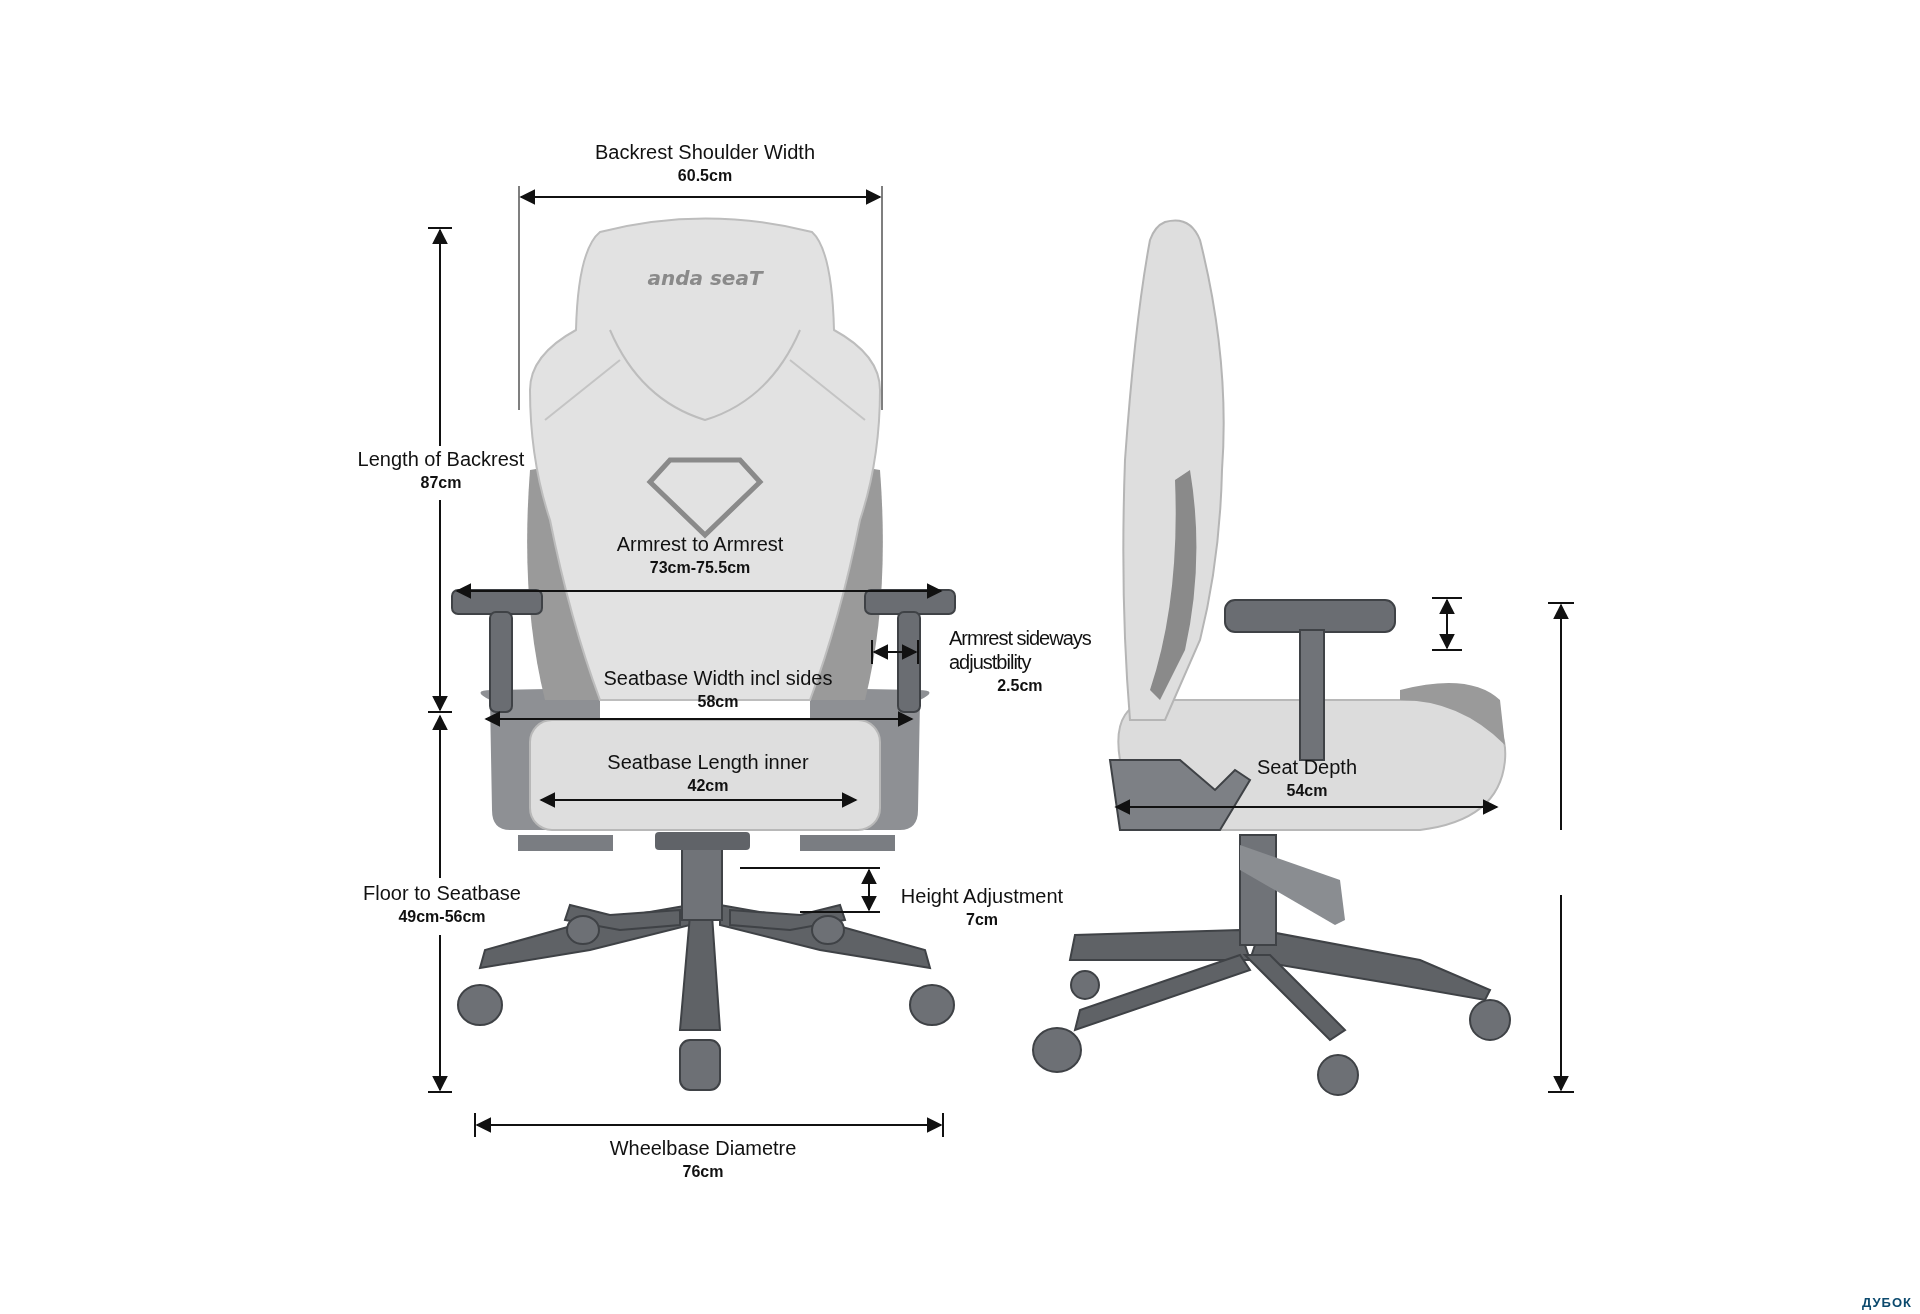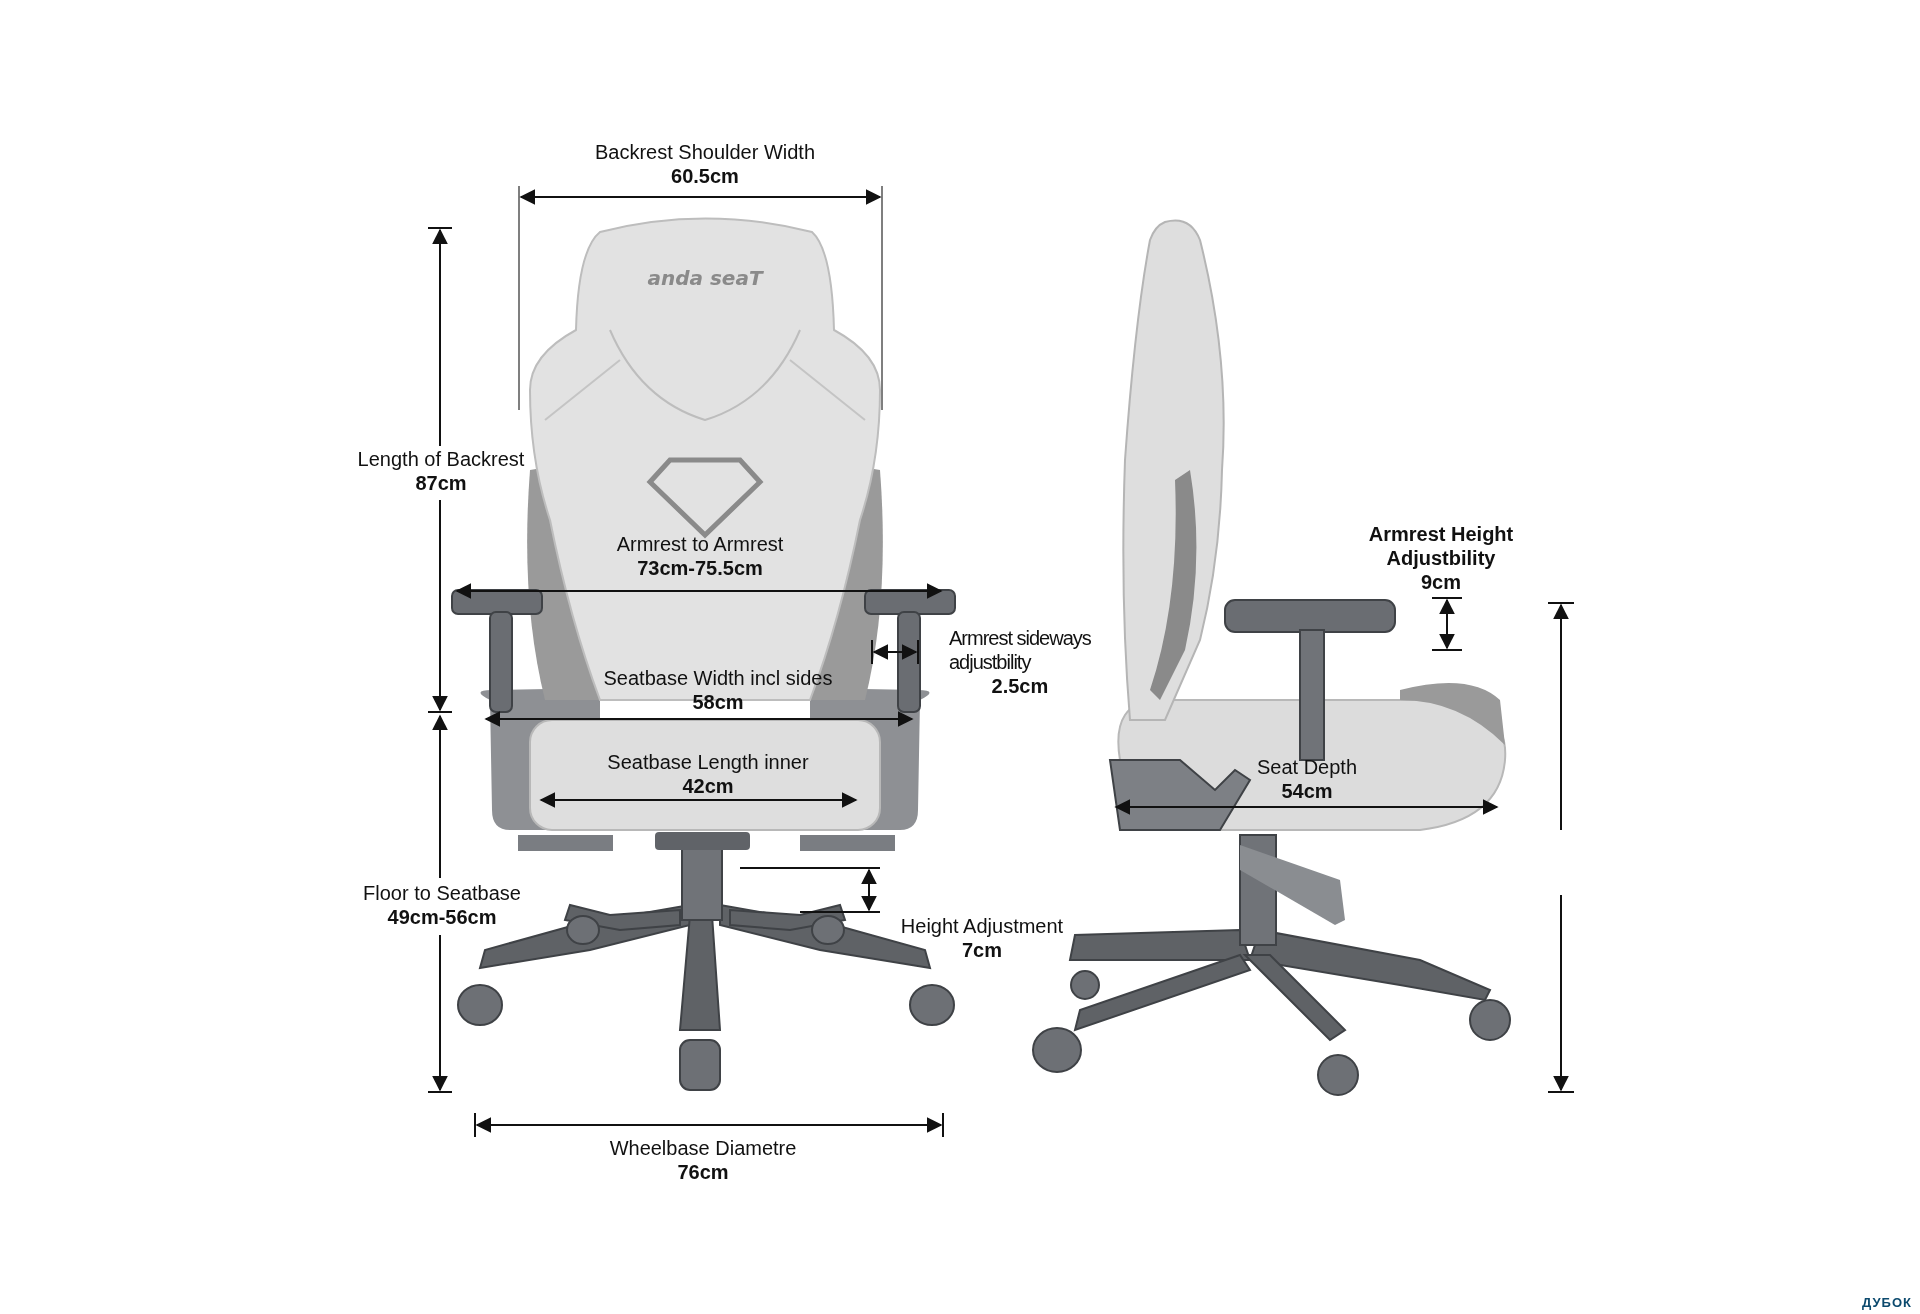--- a/index.html
+++ b/index.html
@@ -8,7 +8,7 @@
   svg.art { position:absolute; left:0; top:0; }
   .lbl { position:absolute; transform:translateX(-50%); text-align:center; white-space:nowrap; font-size:20px; line-height:24px; color:#111; }
   .lbl .t { display:block; }
-  .lbl .v { display:block; font-weight:bold; font-size:20px;text-align:center; }
+  .lbl .v { display:block; font-weight:bold; font-size:16px;text-align:center; }
   .lbl.left { transform:none; text-align:left; }
   .lbl.bold .t { font-weight:bold; }
   .lbl.narrow .t { letter-spacing:-1px; }

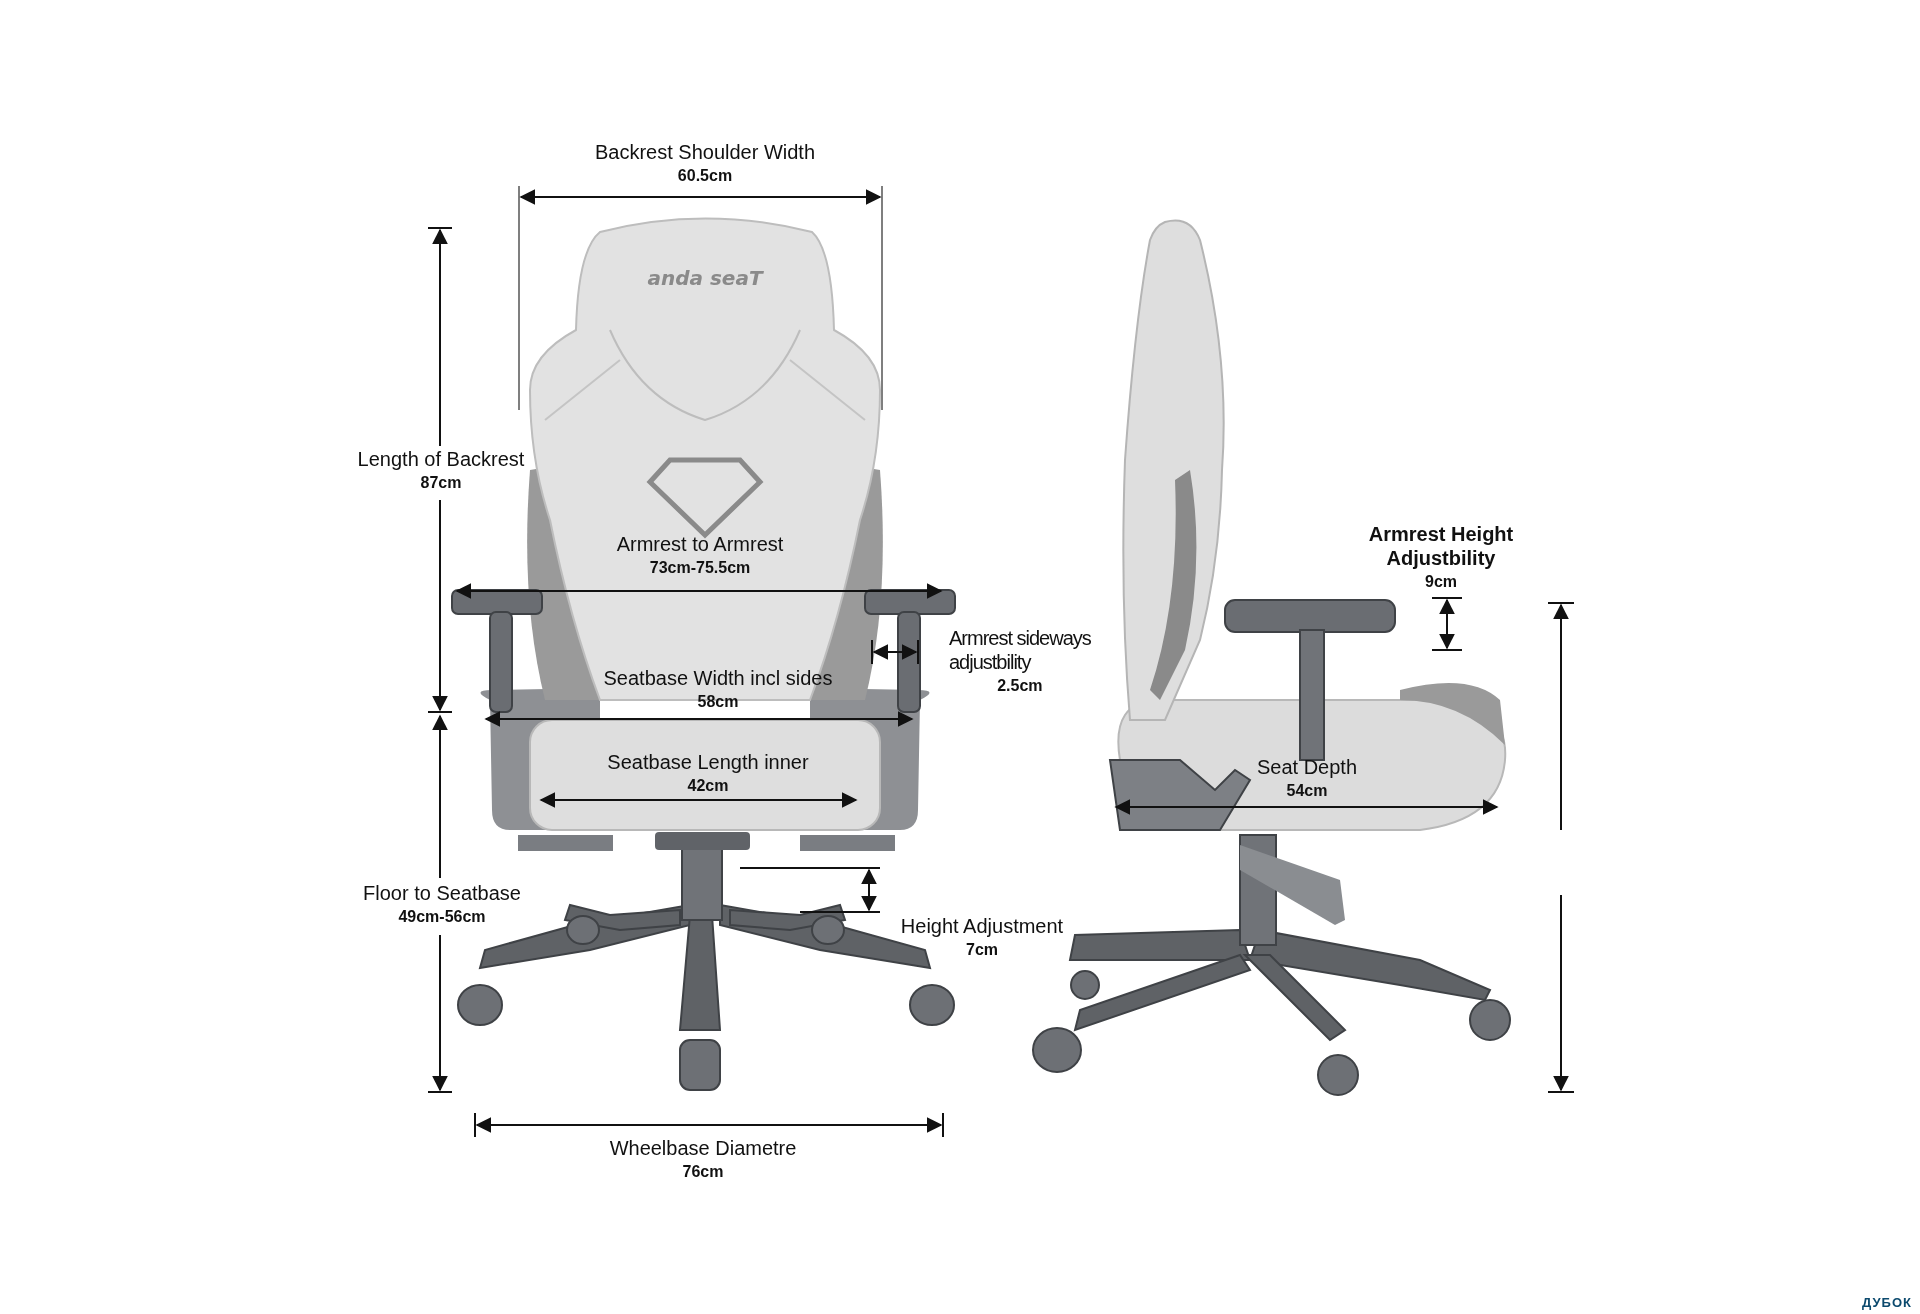--- a/index.html
+++ b/index.html
@@ -195,11 +195,6 @@
     <span class="v">76cm</span>
   </div>
 
-  <div class="lbl bold" style="left:1441px; top:522px;">
-    <span class="t">Armrest Height</span>
-    <span class="t">Adjustbility</span>
-    <span class="v">9cm</span>
-  </div>
 
   <div class="lbl" style="left:1307px; top:755px;">
     <span class="t">Seat Depth</span>

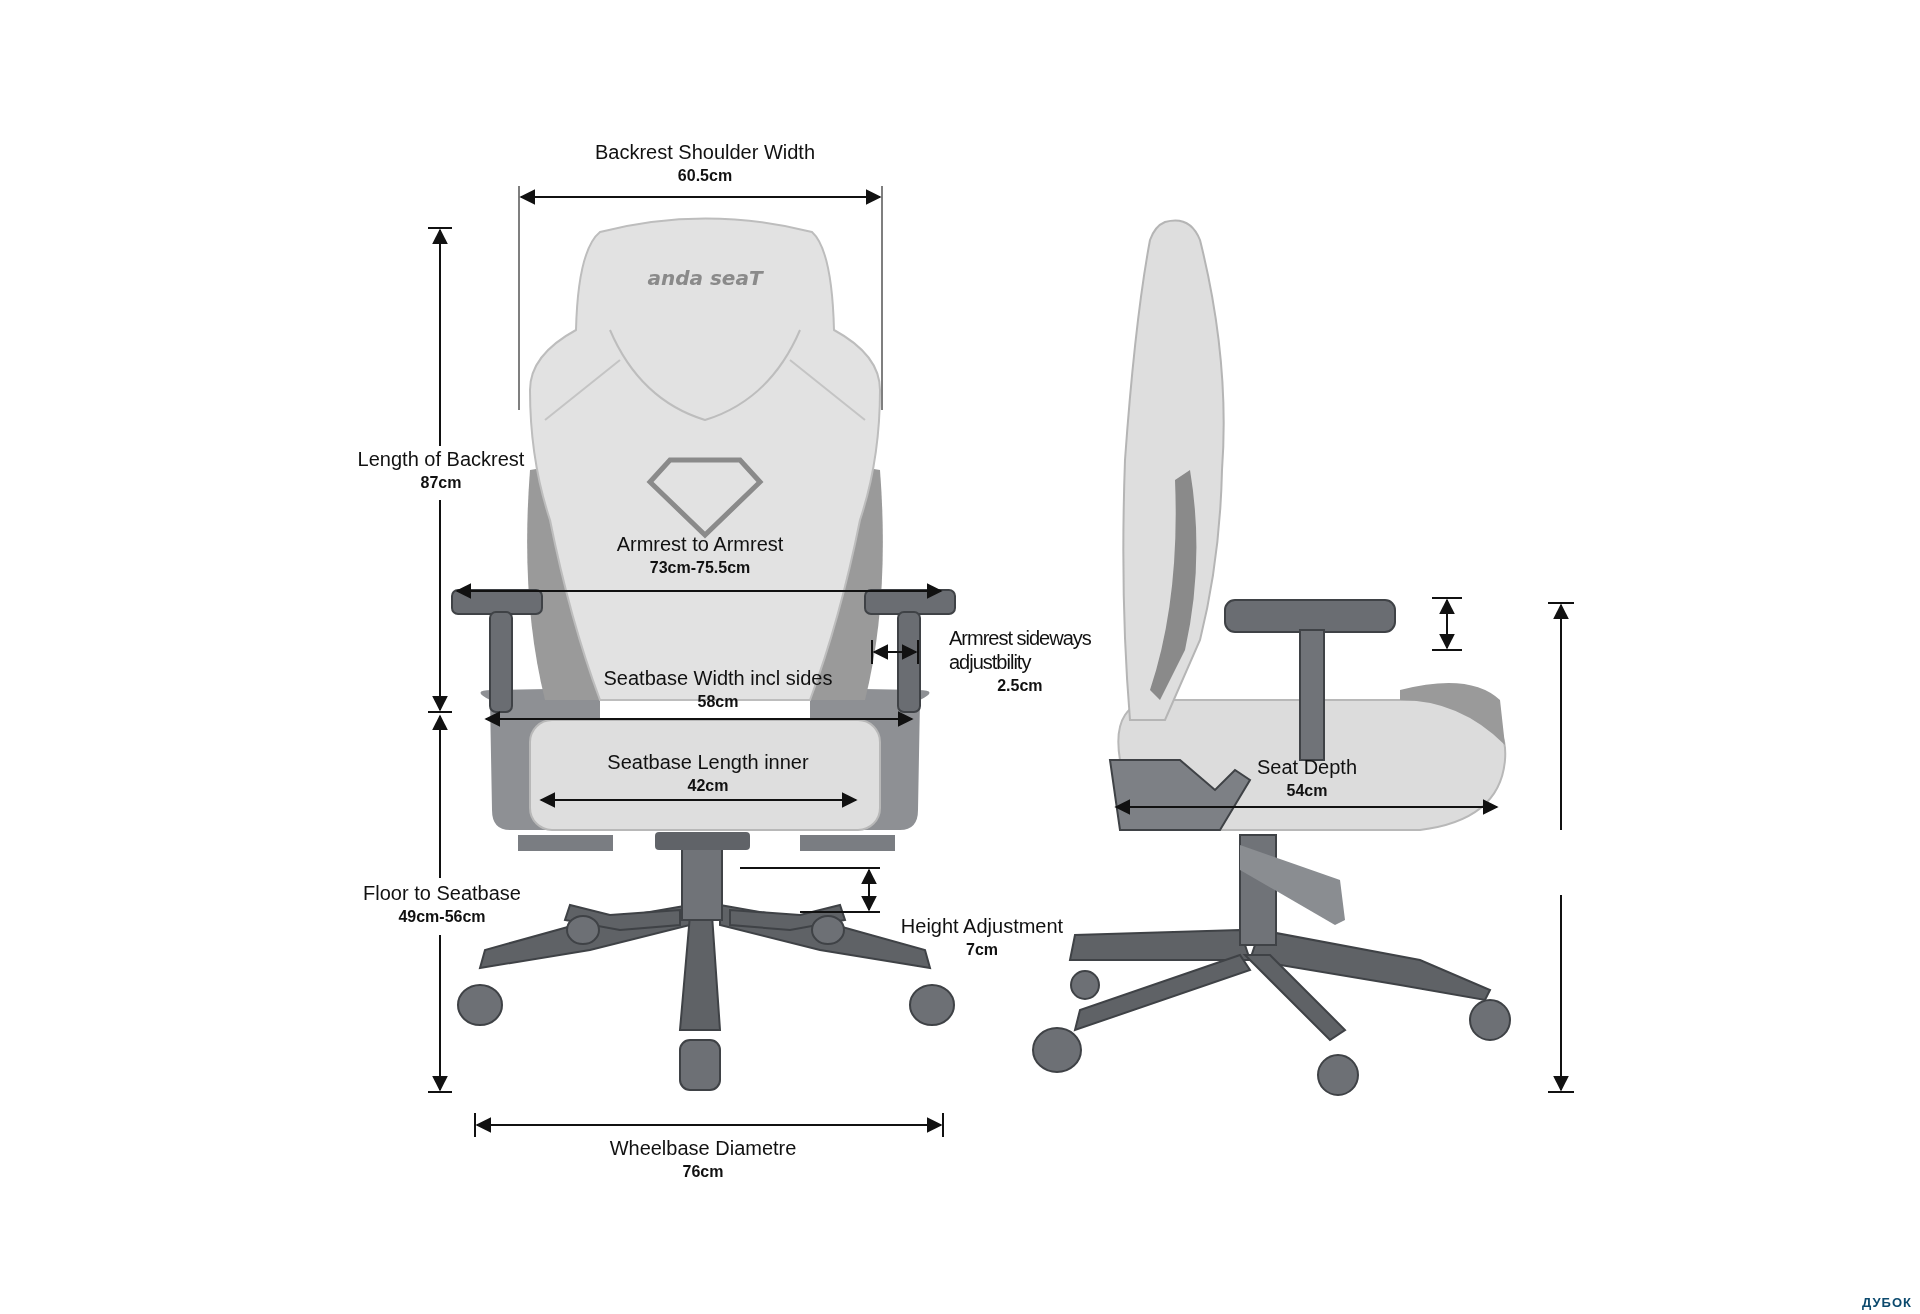--- a/index.html
+++ b/index.html
@@ -185,7 +185,7 @@
     <span class="v">49cm-56cm</span>
   </div>
 
-  <div class="lbl" style="left:982px; top:884px;margin-top:30px;">
+  <div class="lbl" style="left:982px; top:884px;">
     <span class="t">Height Adjustment</span>
     <span class="v">7cm</span>
   </div>

